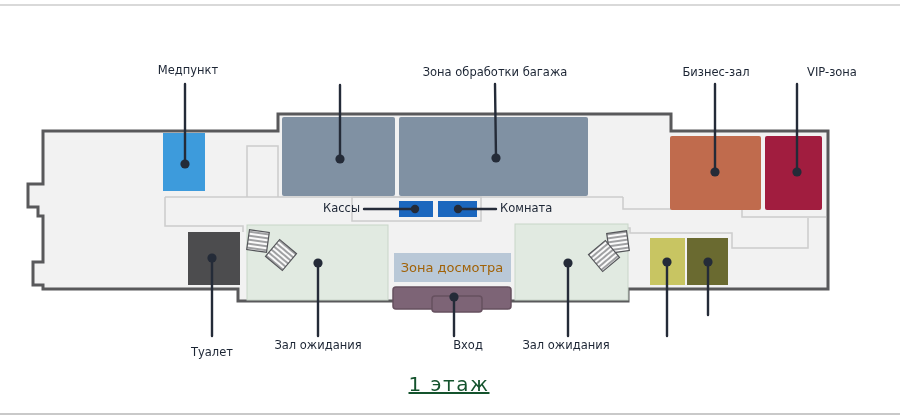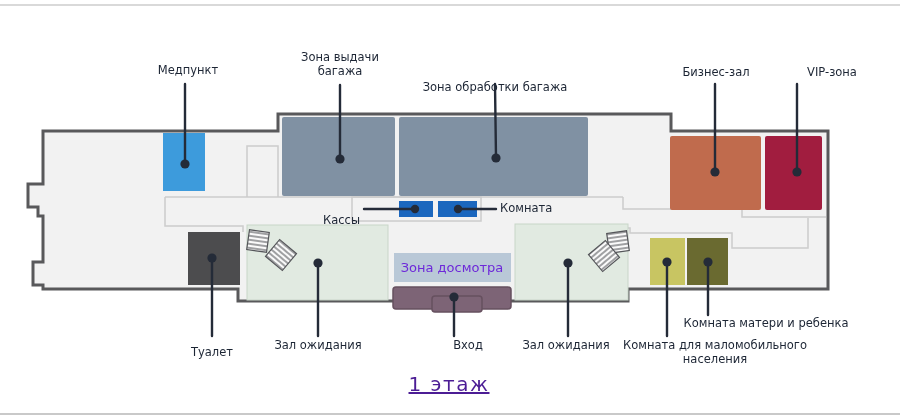--- a/index.html
+++ b/index.html
@@ -129,7 +129,6 @@
   </svg>
 
   <div class="lbl" style="left:188px;top:64px;">Медпункт</div>
-  <div class="lbl wrap" style="left:340px;top:51px;width:100px;">Зона выдачи багажа</div>
   <div class="lbl" style="left:495px;top:66px;margin-top:15px;">Зона обработки багажа</div>
   <div class="lbl" style="left:716px;top:66px;">Бизнес-зал</div>
   <div class="lbl" style="left:832px;top:66px;">VIP-зона</div>

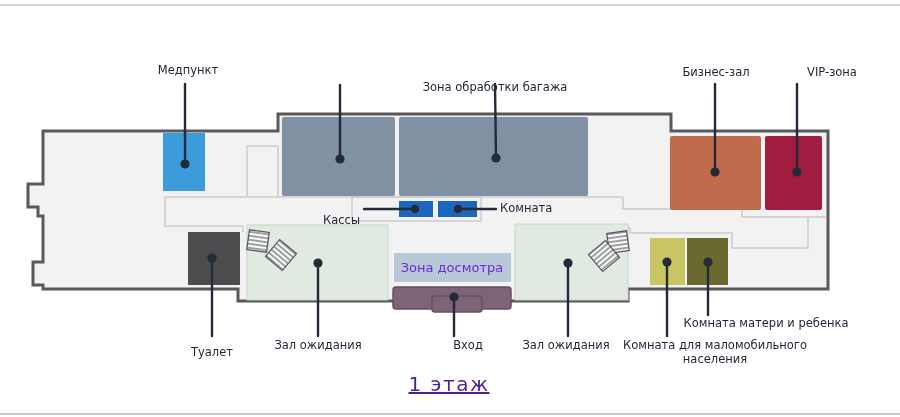--- a/index.html
+++ b/index.html
@@ -129,7 +129,7 @@
   </svg>
 
   <div class="lbl" style="left:188px;top:64px;">Медпункт</div>
-  <div class="lbl" style="left:495px;top:66px;margin-top:15px;">Зона обработки багажа</div>
+  <div class="lbl" style="left:495px;top:66px;">Зона обработки багажа</div>
   <div class="lbl" style="left:716px;top:66px;">Бизнес-зал</div>
   <div class="lbl" style="left:832px;top:66px;">VIP-зона</div>
   <div class="lbl right-anchor" style="left:360px;top:202px;margin-top:12px;">Кассы</div>

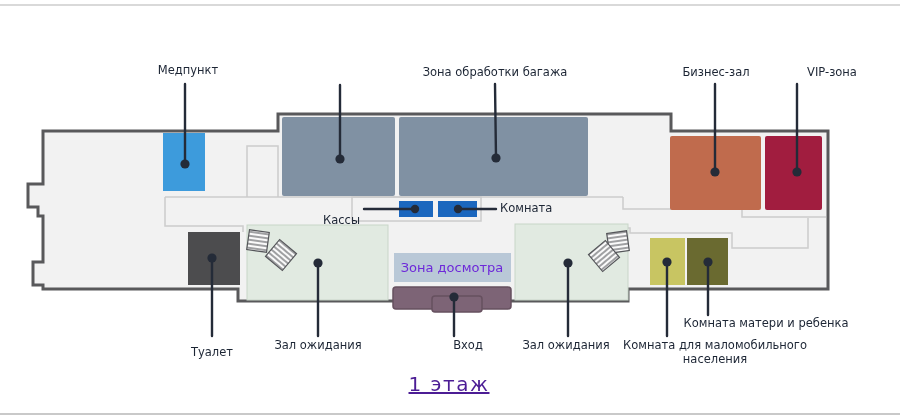--- a/index.html
+++ b/index.html
@@ -132,7 +132,7 @@
   <div class="lbl" style="left:495px;top:66px;">Зона обработки багажа</div>
   <div class="lbl" style="left:716px;top:66px;">Бизнес-зал</div>
   <div class="lbl" style="left:832px;top:66px;">VIP-зона</div>
-  <div class="lbl right-anchor" style="left:360px;top:202px;margin-top:12px;">Кассы</div>
+  <div class="lbl right-anchor" style="left:360px;top:202px;">Кассы</div>
   <div class="lbl left-anchor" style="left:500px;top:202px;">Комната</div>
   <div class="lbl" style="left:212px;top:346px;">Туалет</div>
   <div class="lbl" style="left:318px;top:339px;">Зал ожидания</div>

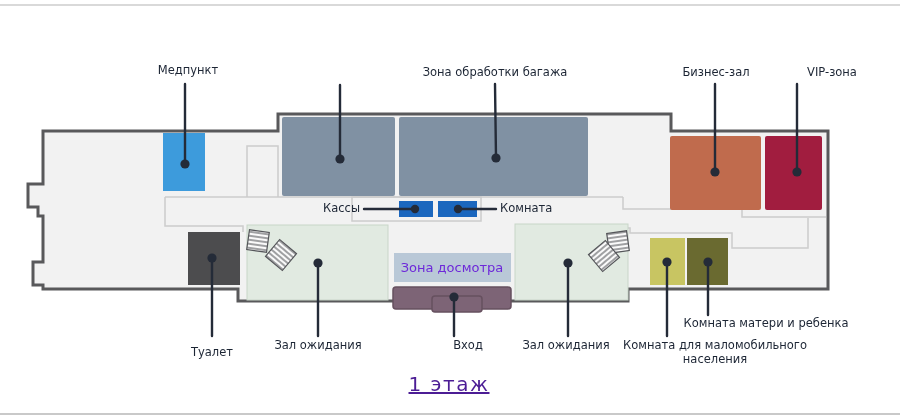--- a/index.html
+++ b/index.html
@@ -21,7 +21,7 @@
   .lbl.right-anchor{transform:translateX(-100%);}
   .lbl.left-anchor{transform:none;}
   .zone-inner-label{
-    position:absolute;font-size:13px;color:#6d28d9;
+    position:absolute;font-size:13px;color:#a16207;
     transform:translateX(-50%);white-space:nowrap;
   }
   .page-title{

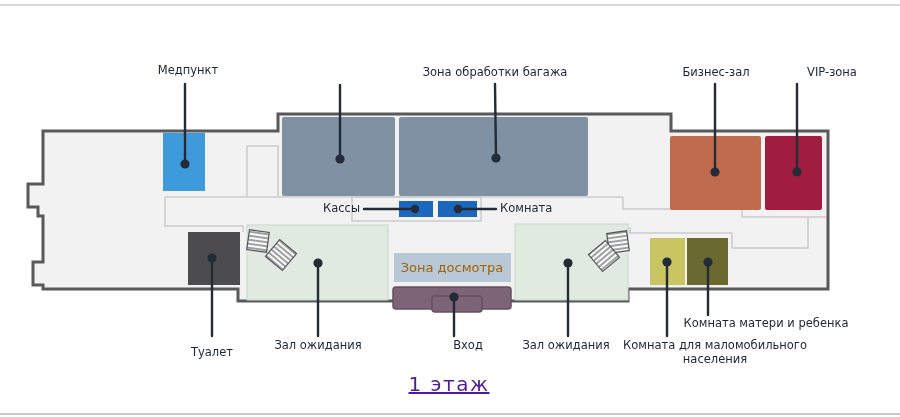--- a/index.html
+++ b/index.html
@@ -138,7 +138,6 @@
   <div class="lbl" style="left:318px;top:339px;">Зал ожидания</div>
   <div class="lbl" style="left:468px;top:339px;">Вход</div>
   <div class="lbl" style="left:566px;top:339px;">Зал ожидания</div>
-  <div class="lbl" style="left:766px;top:317px;">Комната матери и ребенка</div>
   <div class="lbl wrap" style="left:715px;top:339px;width:212px;">Комната для маломобильного населения</div>
 
   <div class="zone-inner-label" style="left:452px;top:260px;">Зона досмотра</div>

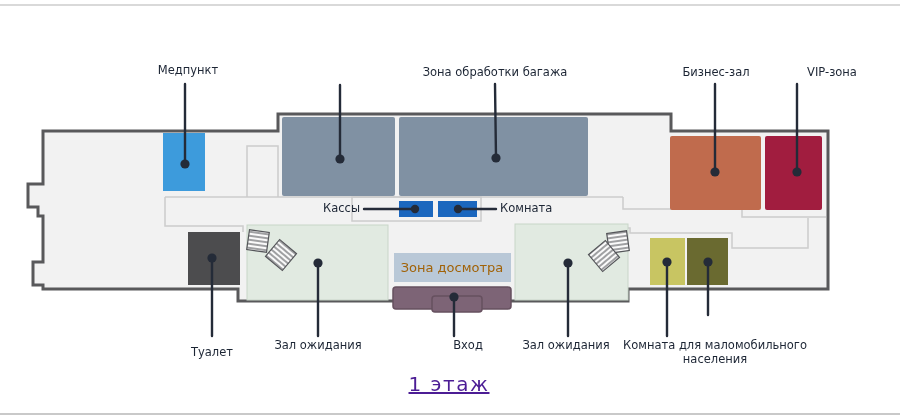--- a/index.html
+++ b/index.html
@@ -138,7 +138,6 @@
   <div class="lbl" style="left:318px;top:339px;">Зал ожидания</div>
   <div class="lbl" style="left:468px;top:339px;">Вход</div>
   <div class="lbl" style="left:566px;top:339px;">Зал ожидания</div>
-  <div class="lbl wrap" style="left:715px;top:339px;width:212px;">Комната для маломобильного населения</div>
 
   <div class="zone-inner-label" style="left:452px;top:260px;">Зона досмотра</div>
 

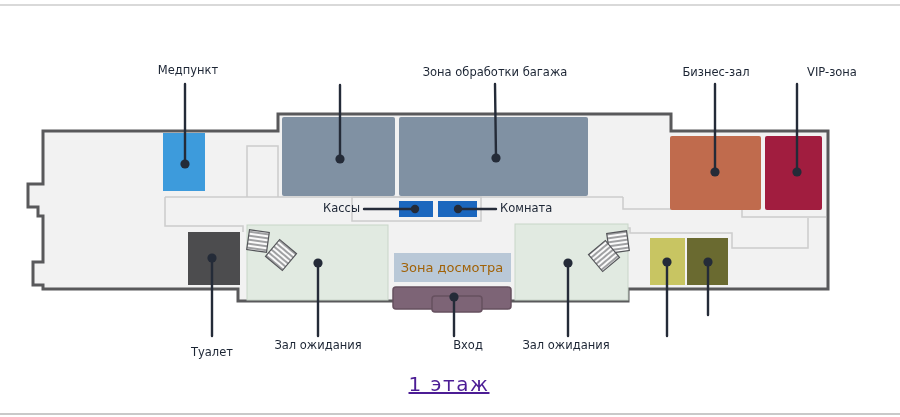--- a/index.html
+++ b/index.html
@@ -27,7 +27,7 @@
   .page-title{
     position:absolute;left:449px;top:372px;
     transform:translateX(-50%);
-    font-size:20px;letter-spacing:1.5px;color:#4c1d95;
+    font-size:20px;letter-spacing:1.5px;color:#14532d;
     text-decoration:underline;
     font-weight:400;white-space:nowrap;
   }

